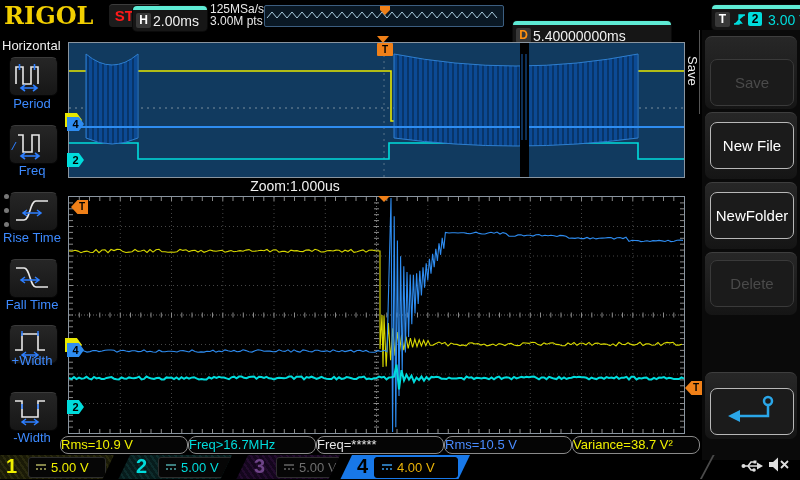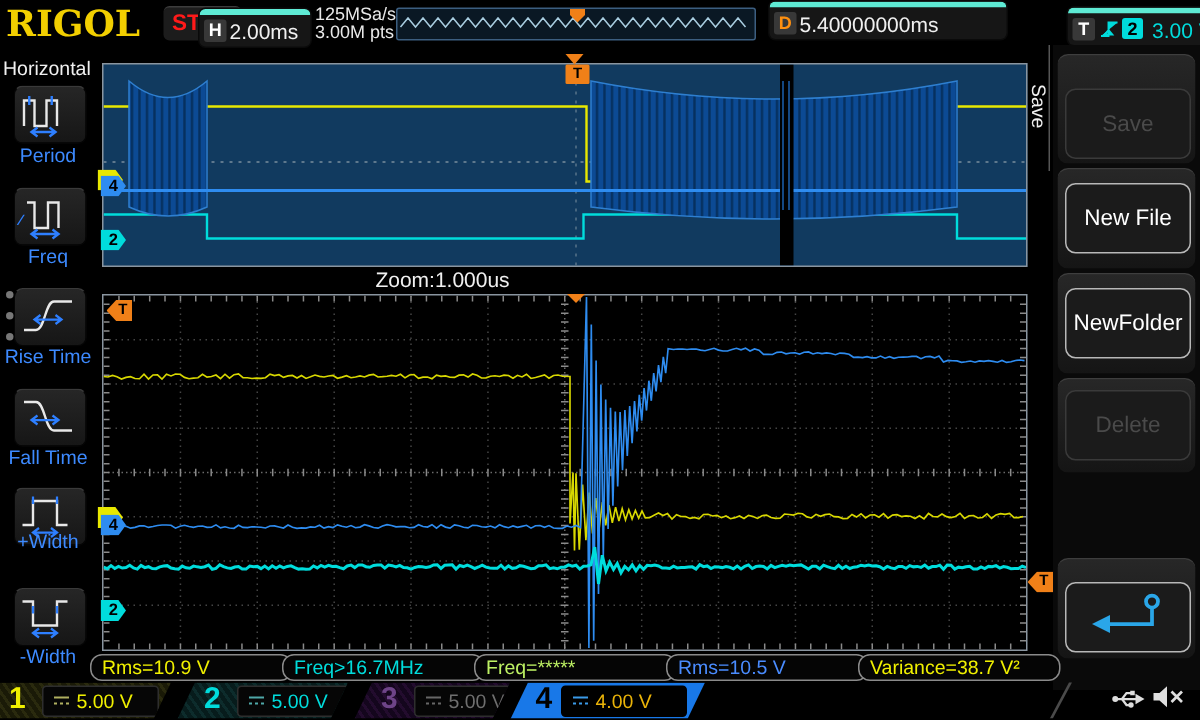--- a/index.html
+++ b/index.html
@@ -18,7 +18,7 @@
   .hval{display:inline-block;margin-top:3px;font-size:14px;color:#f0f0f0;}
   #srate{left:210px;top:3px;font-size:12px;line-height:12px;color:#e8e8e8;}
   #preview{left:264px;top:5px;width:238px;height:20px;background:#0a1824;border:1px solid #3c5e80;border-radius:2px;}
-  #dbox{left:513px;top:1px;width:158px;height:21px;}
+  #dbox{left:513px;top:21px;width:158px;height:21px;}
   #dbox .badge{color:#ff9010;}
   #tbox{left:712px;top:5px;width:118px;height:21px;}
   #tbox .hval{color:#00dcdc;}

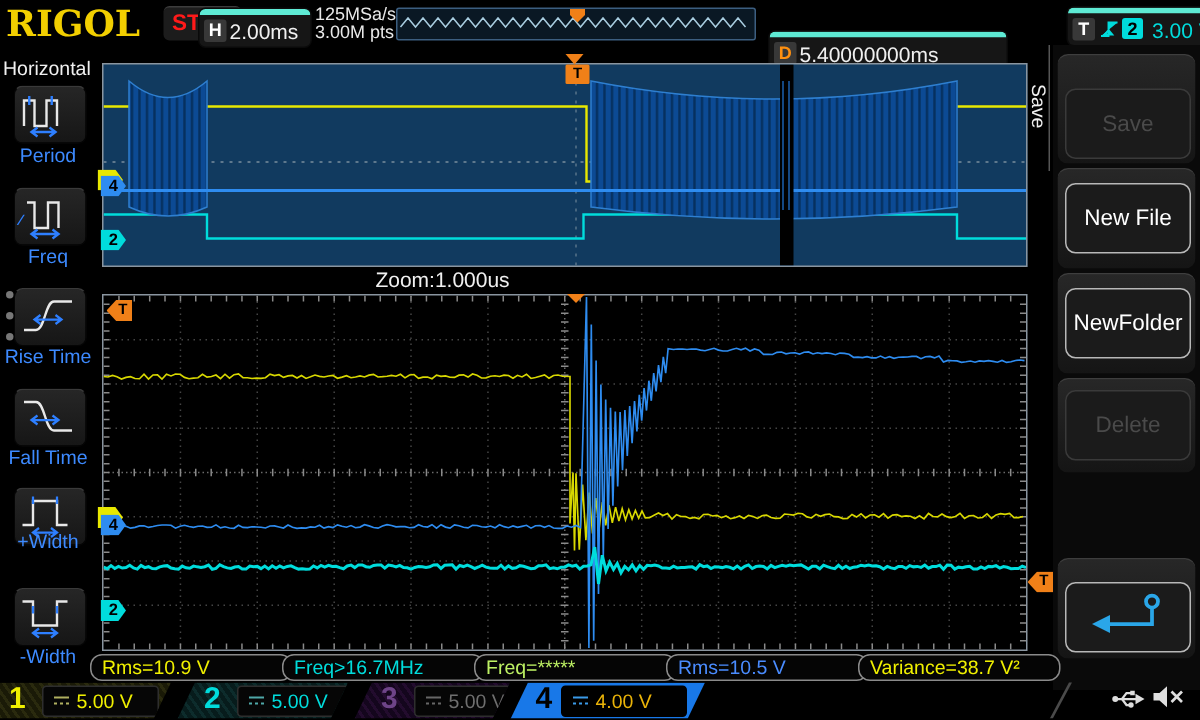--- a/index.html
+++ b/index.html
@@ -62,7 +62,7 @@
 
   
   .pill{position:absolute;top:436px;width:126px;height:16px;background:#050505;border:1px solid #8a8a8a;
-    border-radius:8px;font-size:13px;line-height:16px;padding-left:7px;}
+    border-radius:8px;font-size:13px;line-height:16px;}
 
   
   .chcell{position:absolute;top:455px;height:25px;}

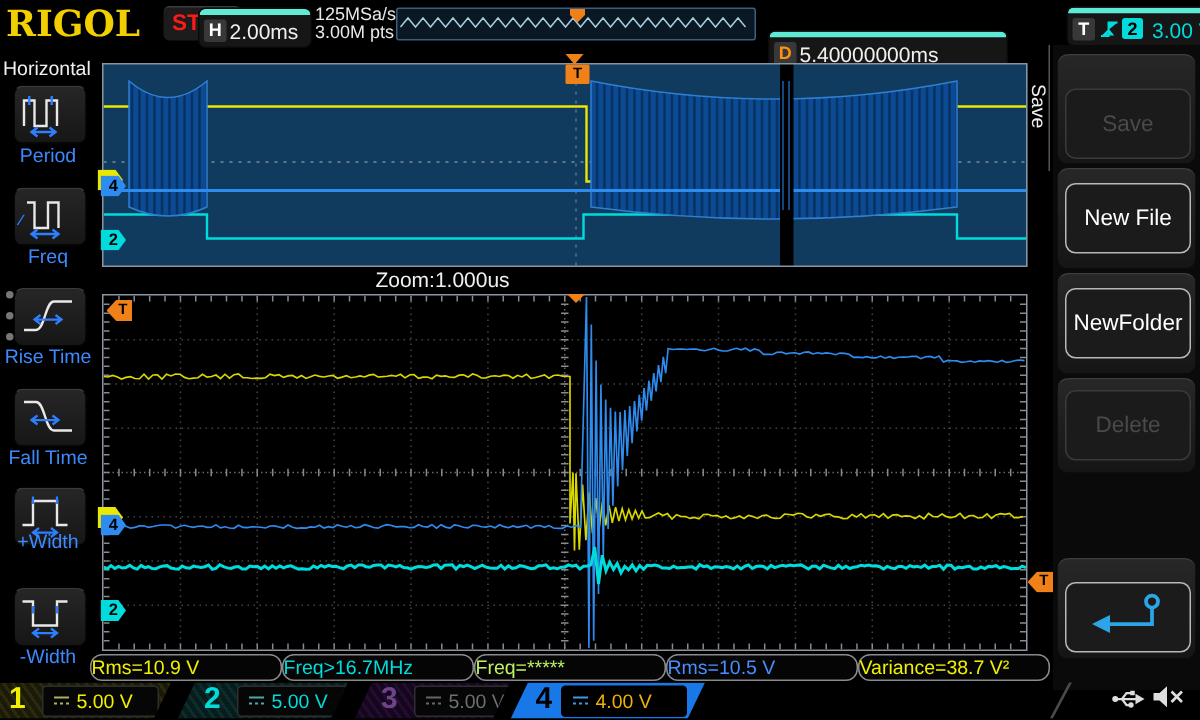--- a/index.html
+++ b/index.html
@@ -236,7 +236,7 @@
 
   <div class="pill" style="left:60px;color:#f0f000">Rms=10.9 V</div>
   <div class="pill" style="left:188px;color:#00dcdc">Freq&gt;16.7MHz</div>
-  <div class="pill" style="left:316px;color:#bef264">Freq=*****</div>
+  <div class="pill" style="left:316px;color:#e5e5e5">Freq=*****</div>
   <div class="pill" style="left:444px;color:#4a8cff">Rms=10.5 V</div>
   <div class="pill" style="left:572px;color:#f0f000">Variance=38.7 V²</div>
 

